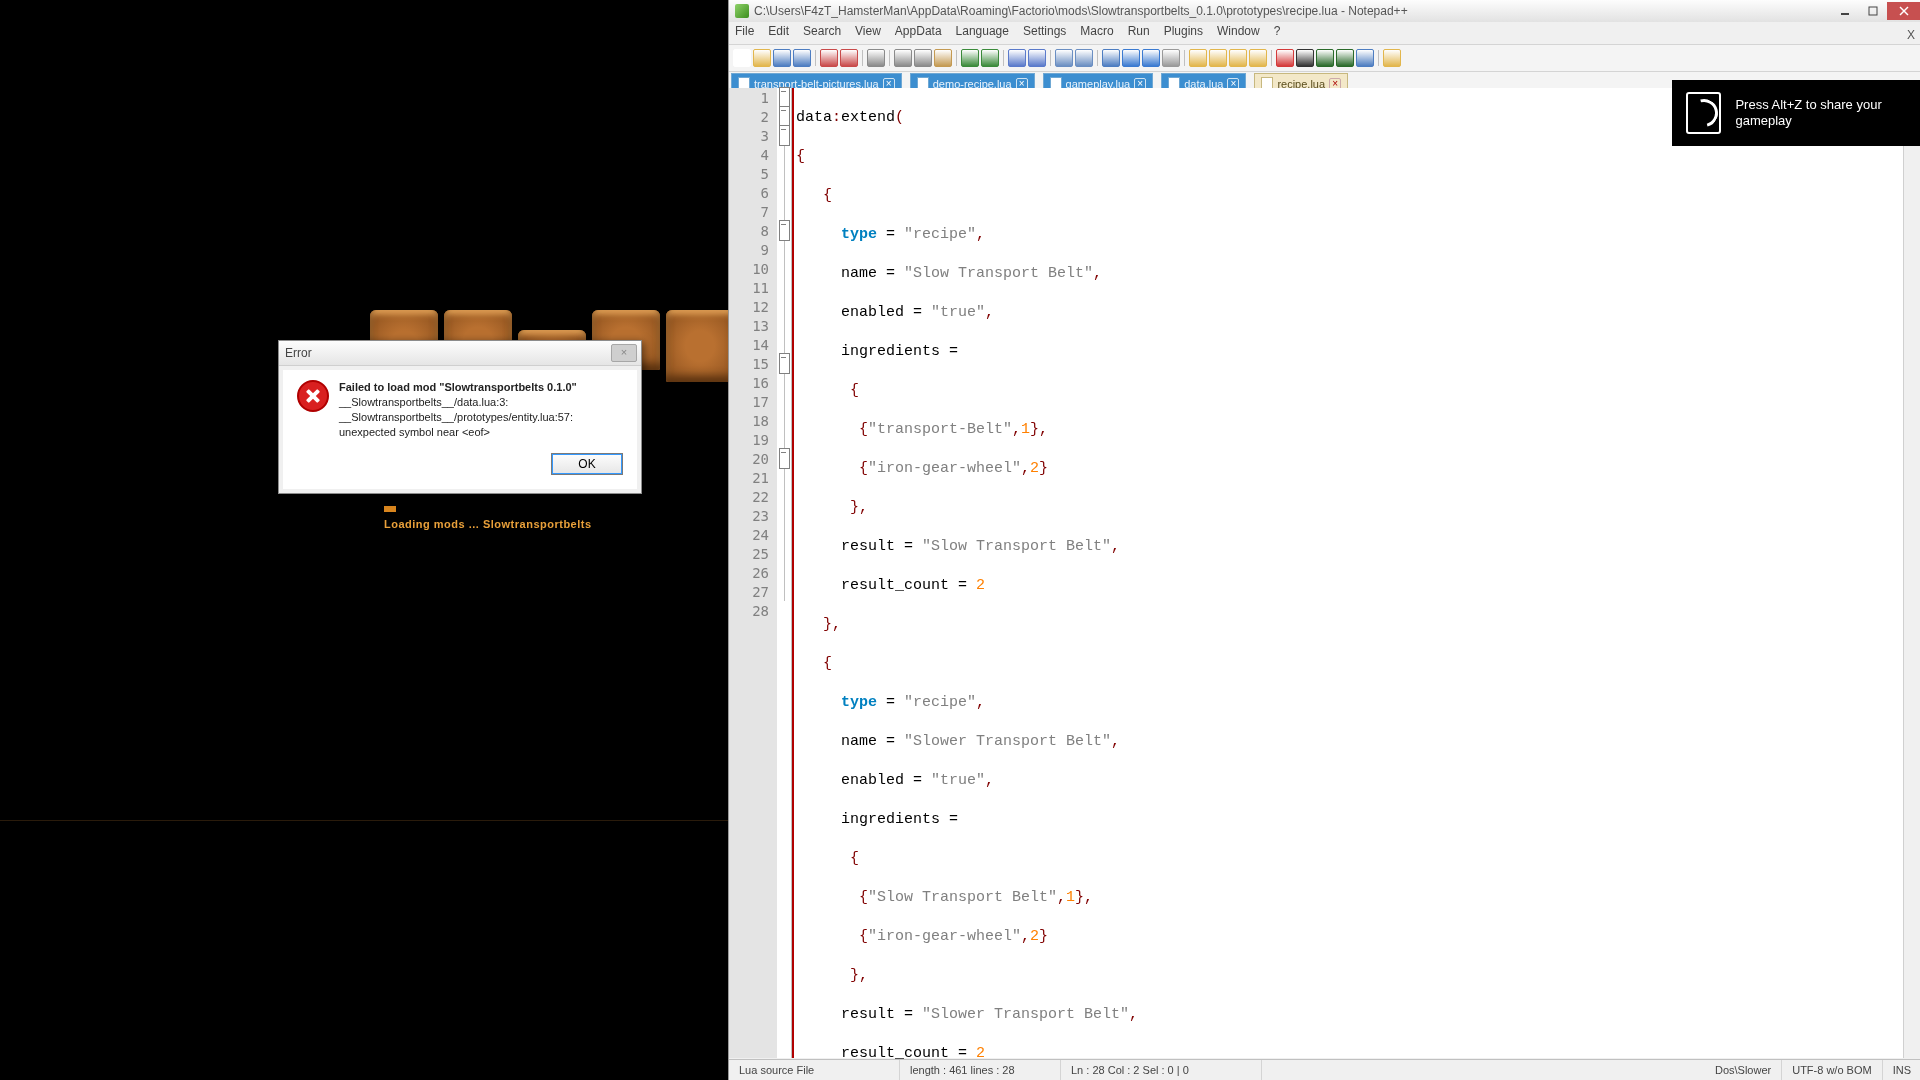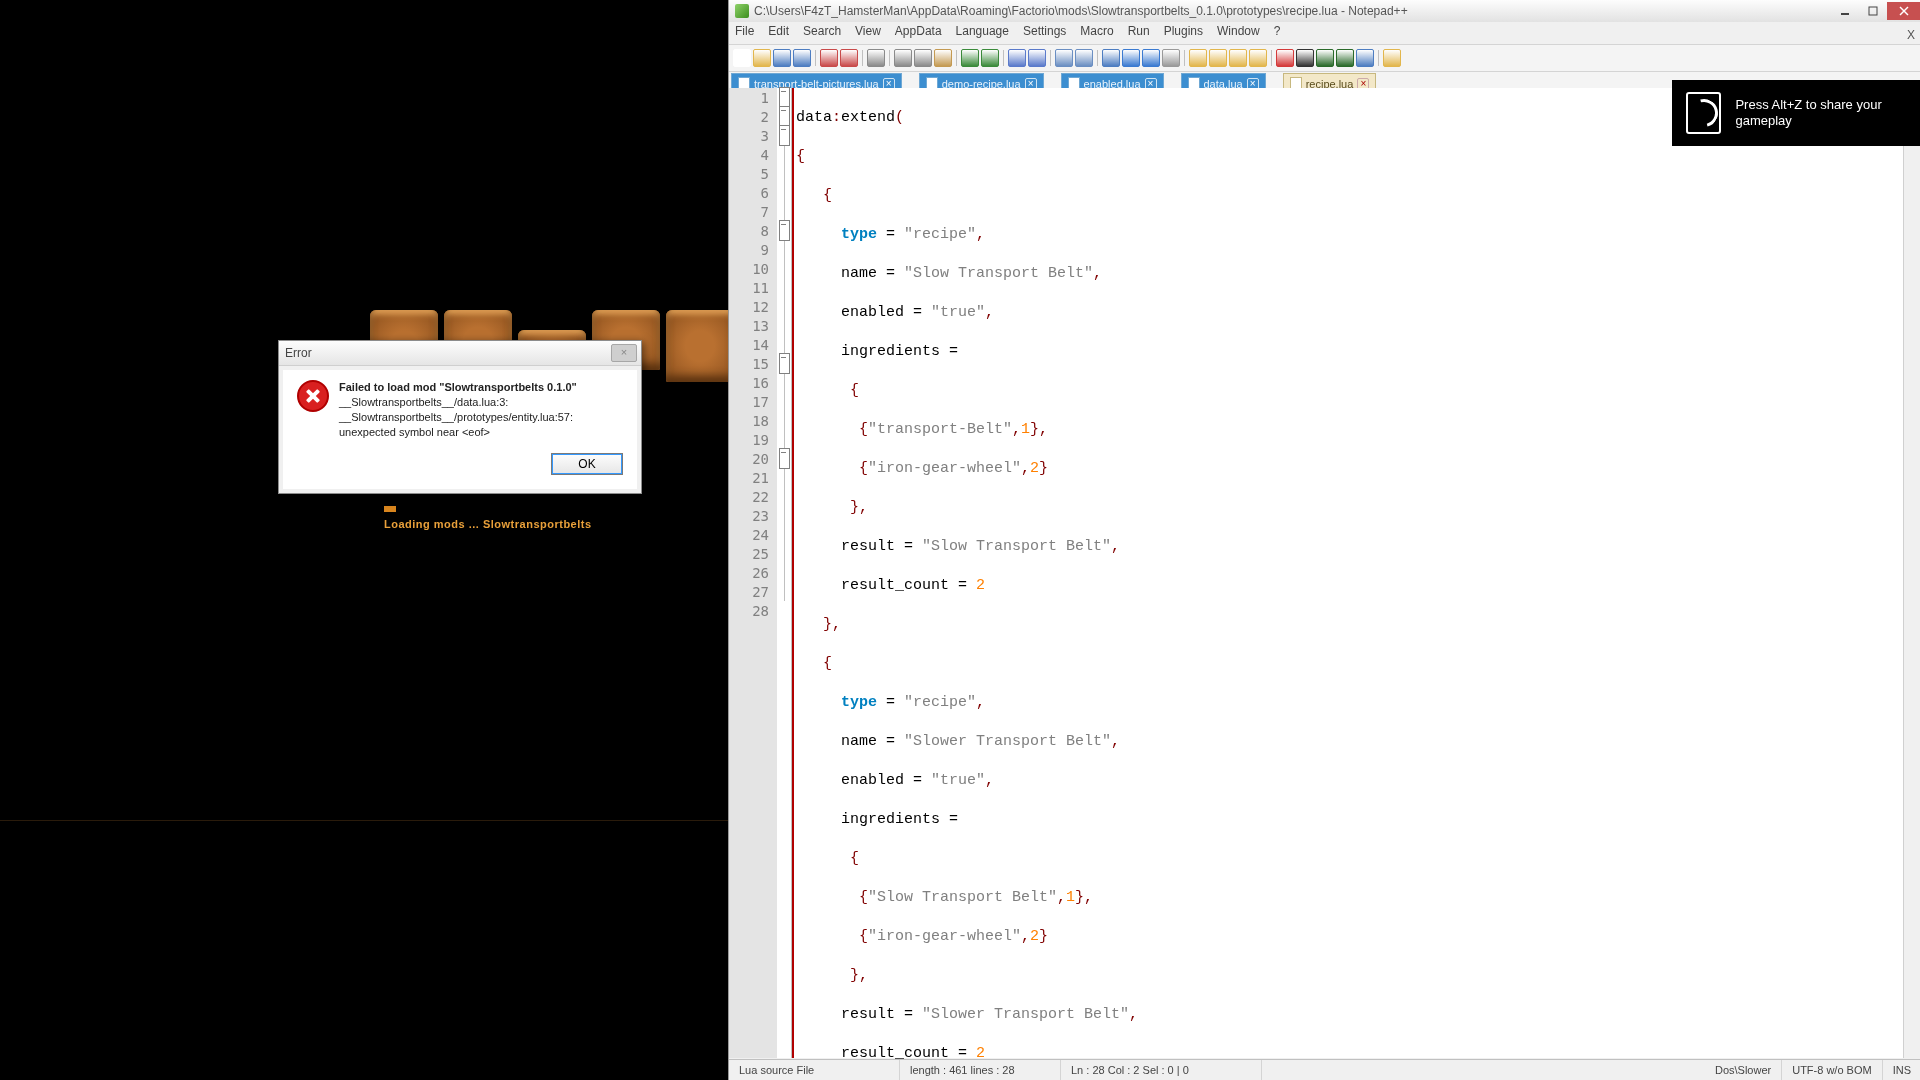--- a/index.html
+++ b/index.html
@@ -66,7 +66,7 @@
   .tb{width:16px;height:16px;border-radius:2px;}
   .tb-sep{width:1px;height:16px;background:#c0c0c0;margin:0 2px;}
   .tabstrip{height:22px;background:#f4f4f4;display:flex;align-items:flex-end;padding-left:2px;border-bottom:1px solid #b0b0b0;}
-  .tab{height:20px;display:flex;align-items:center;padding:0 6px;font-size:11px;gap:4px;background:var(--tab-blue);color:#fff;border:1px solid #6fa8d4;border-bottom:none;margin-right:17px;}
+  .tab{height:20px;display:flex;align-items:center;padding:0 6px;font-size:11px;gap:4px;background:var(--tab-blue);color:#fff;border:1px solid #6fa8d4;border-bottom:none;margin-right:8px;}
   .tab .ticon{width:10px;height:12px;background:#fff;border:1px solid #6fa8d4;}
   .tab .tx{width:10px;height:10px;color:#fff;font-size:10px;line-height:9px;text-align:center;border:1px solid #cfe3f2;border-radius:2px;}
   .tab.inactive{background:var(--tab-blue);color:#eaf3fb;}

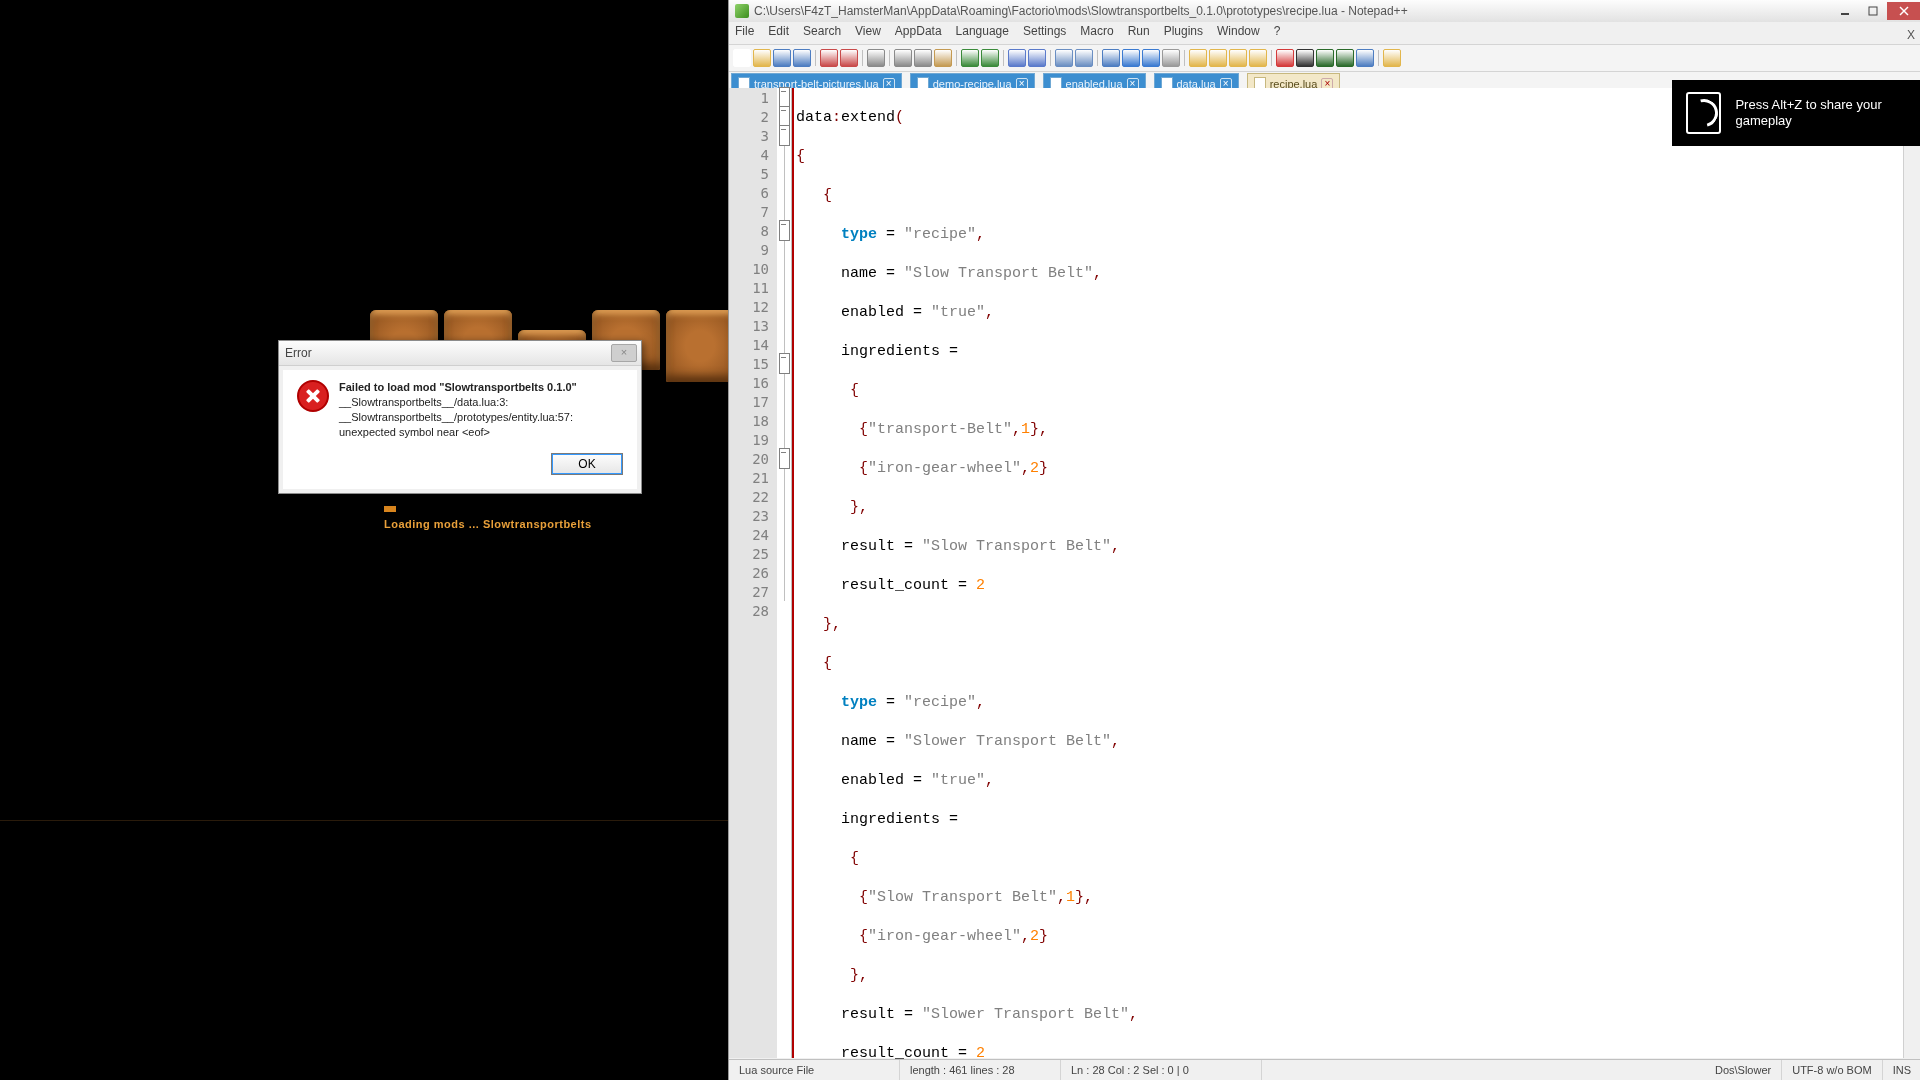--- a/index.html
+++ b/index.html
@@ -235,7 +235,7 @@
         </div>
         <div class="tab inactive">
           <span class="ticon"></span>
-          <span>enabled.lua</span>
+          <span>gameplay.lua</span>
           <span class="tx">×</span>
         </div>
         <div class="tab inactive">

